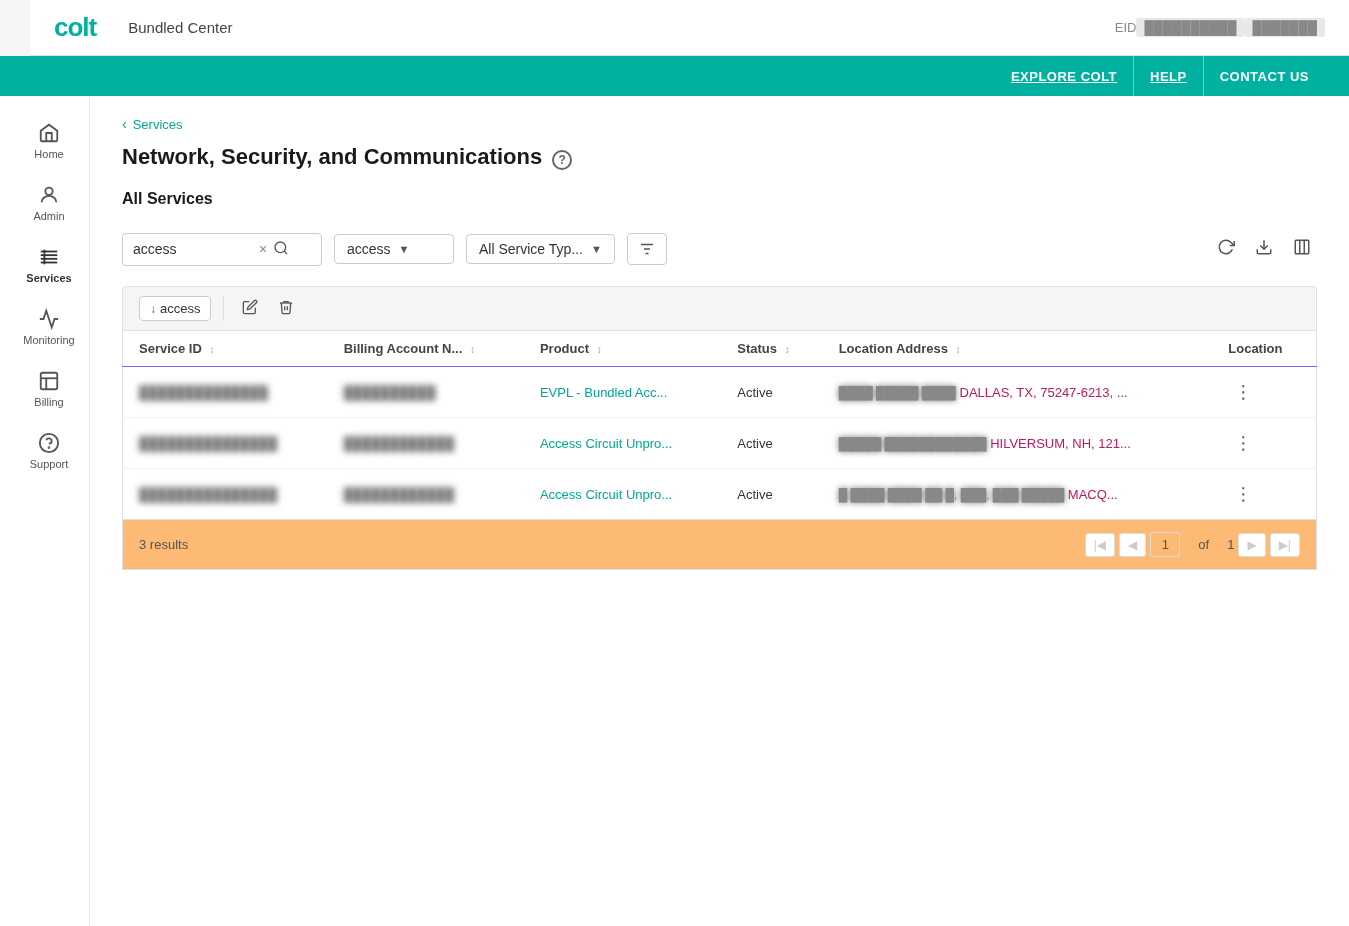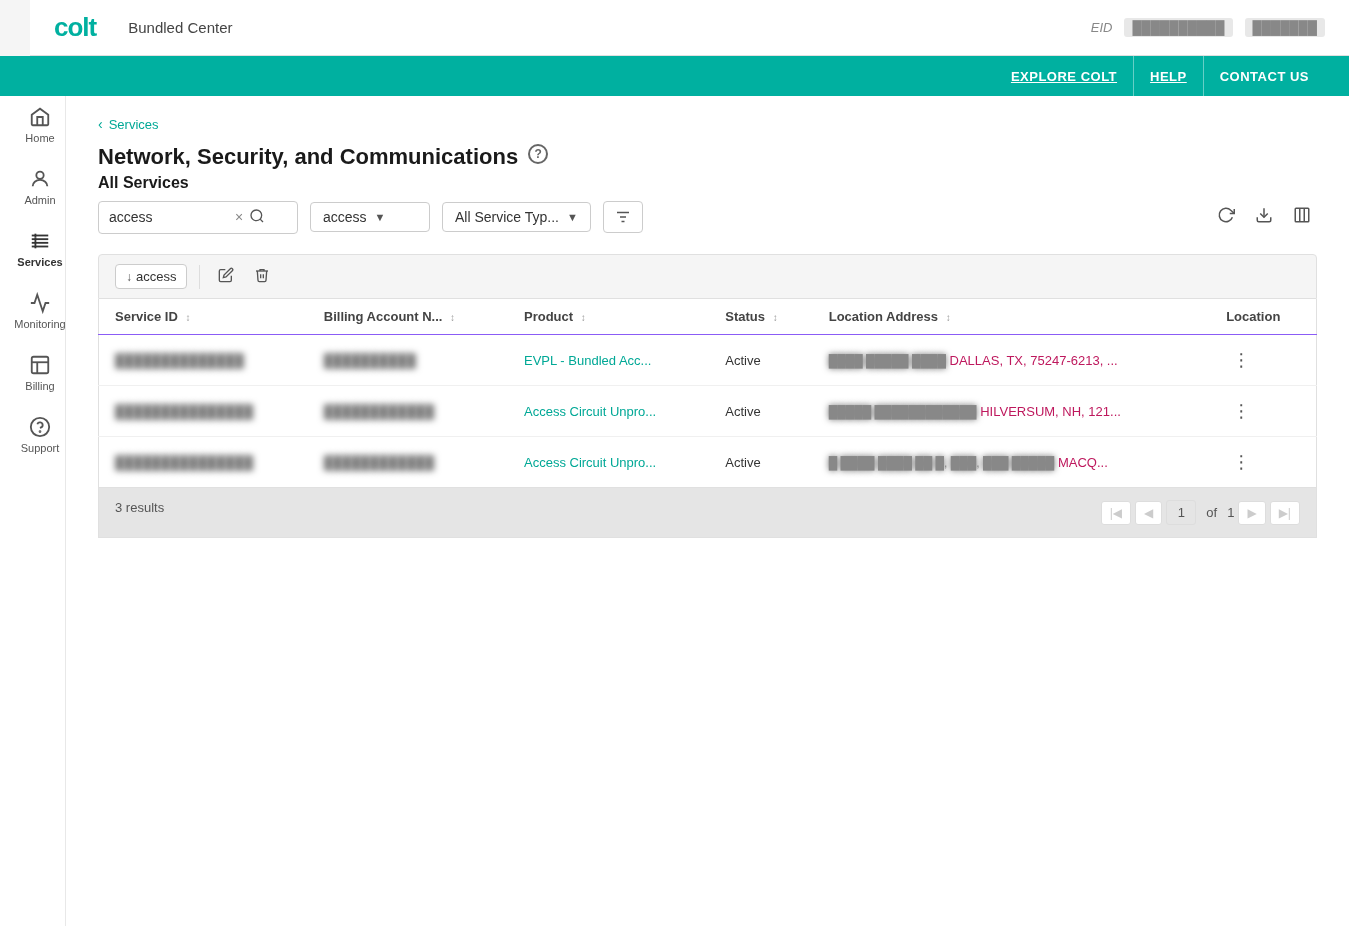--- a/index.html
+++ b/index.html
@@ -32,8 +32,6 @@
       margin-left: auto;
       display: flex;
       align-items: center;
-      gap: 12px;
-      font-style: italic;
     }
     .eid-label { color: #888; font-size: 13px; }
     .eid-value {

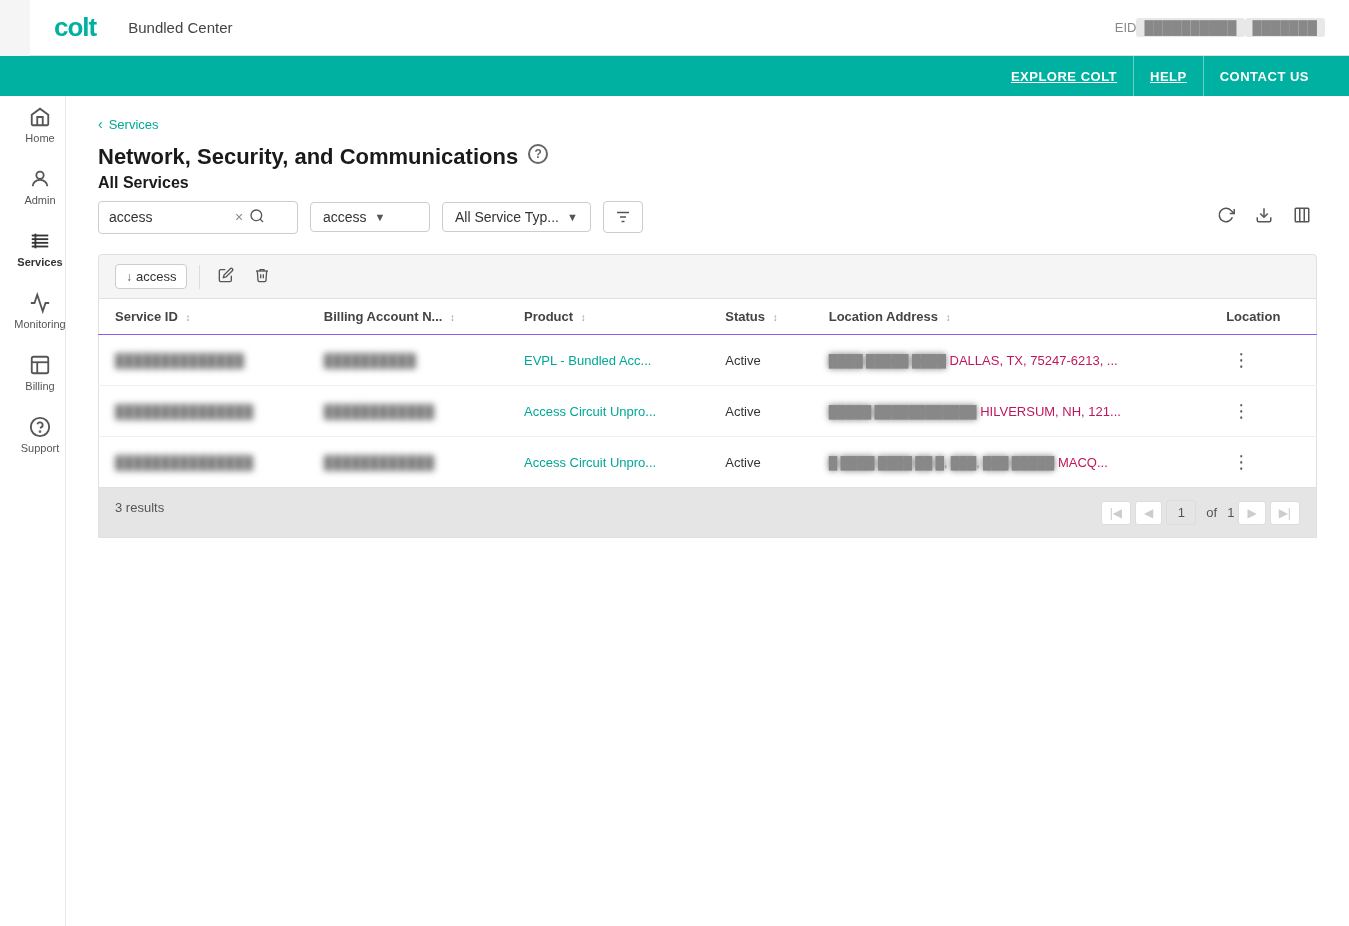--- a/index.html
+++ b/index.html
@@ -85,12 +85,13 @@
 
     
     .sidebar {
-      width: 66px;
+      width: 90px;
       background: #fff;
       border-right: 1px solid #e8e8e8;
       display: flex;
       flex-direction: column;
-      align-items: flex-start;
+      align-items: flex-end;
+      padding-top: 16px;
       gap: 4px;
     }
     .sidebar-item {

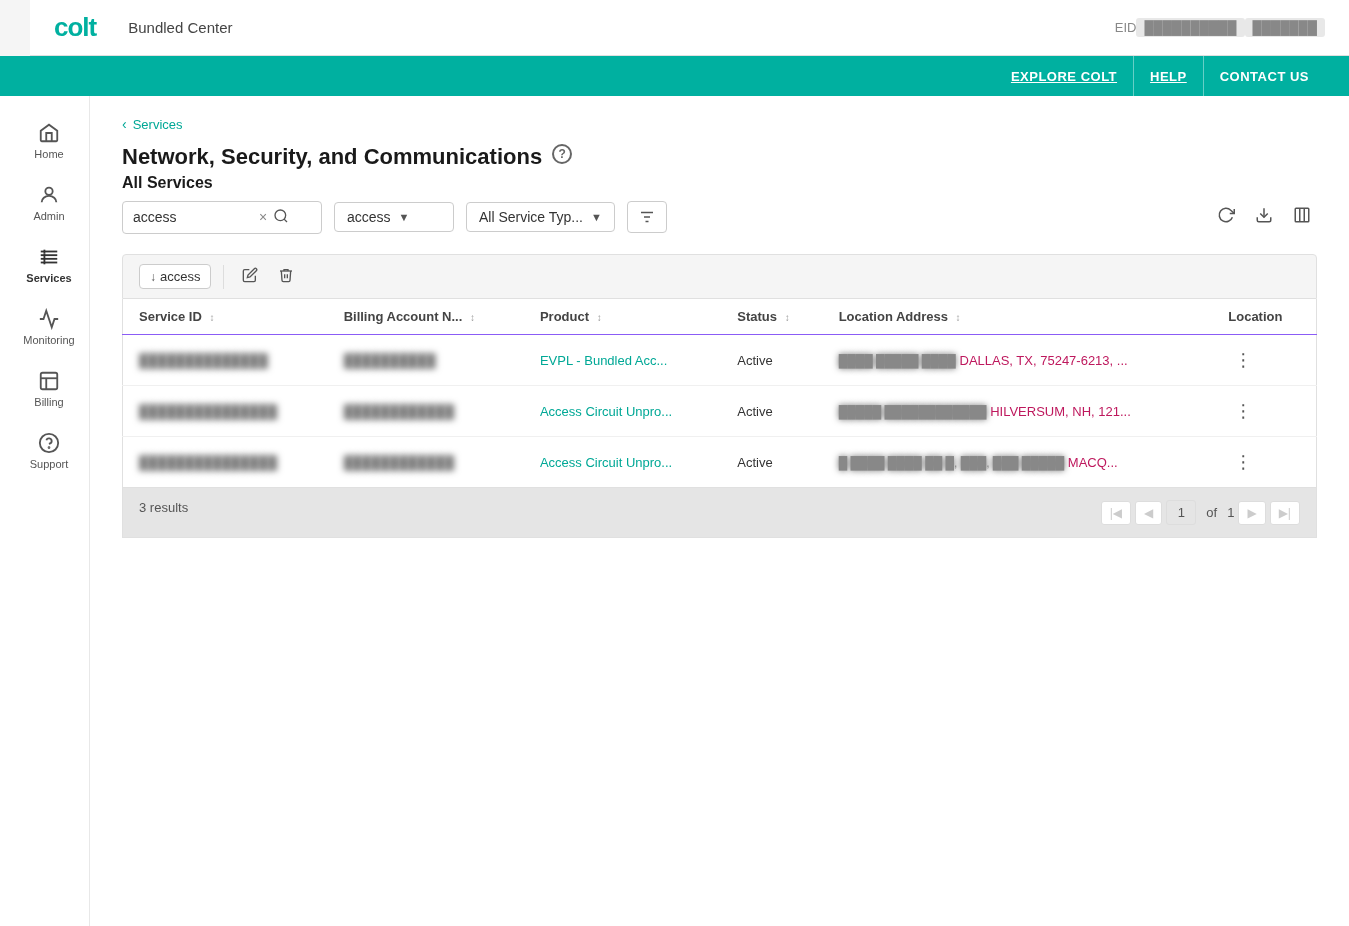--- a/index.html
+++ b/index.html
@@ -133,9 +133,9 @@
       font-size: 22px;
       font-weight: 700;
       color: #1a1a1a;
-      margin-bottom: 4px;
-      display: flex;
-      align-items: flex-start;
+      margin-bottom: 20px;
+      display: flex;
+      align-items: flex-end;
       gap: 10px;
     }
     .help-icon {

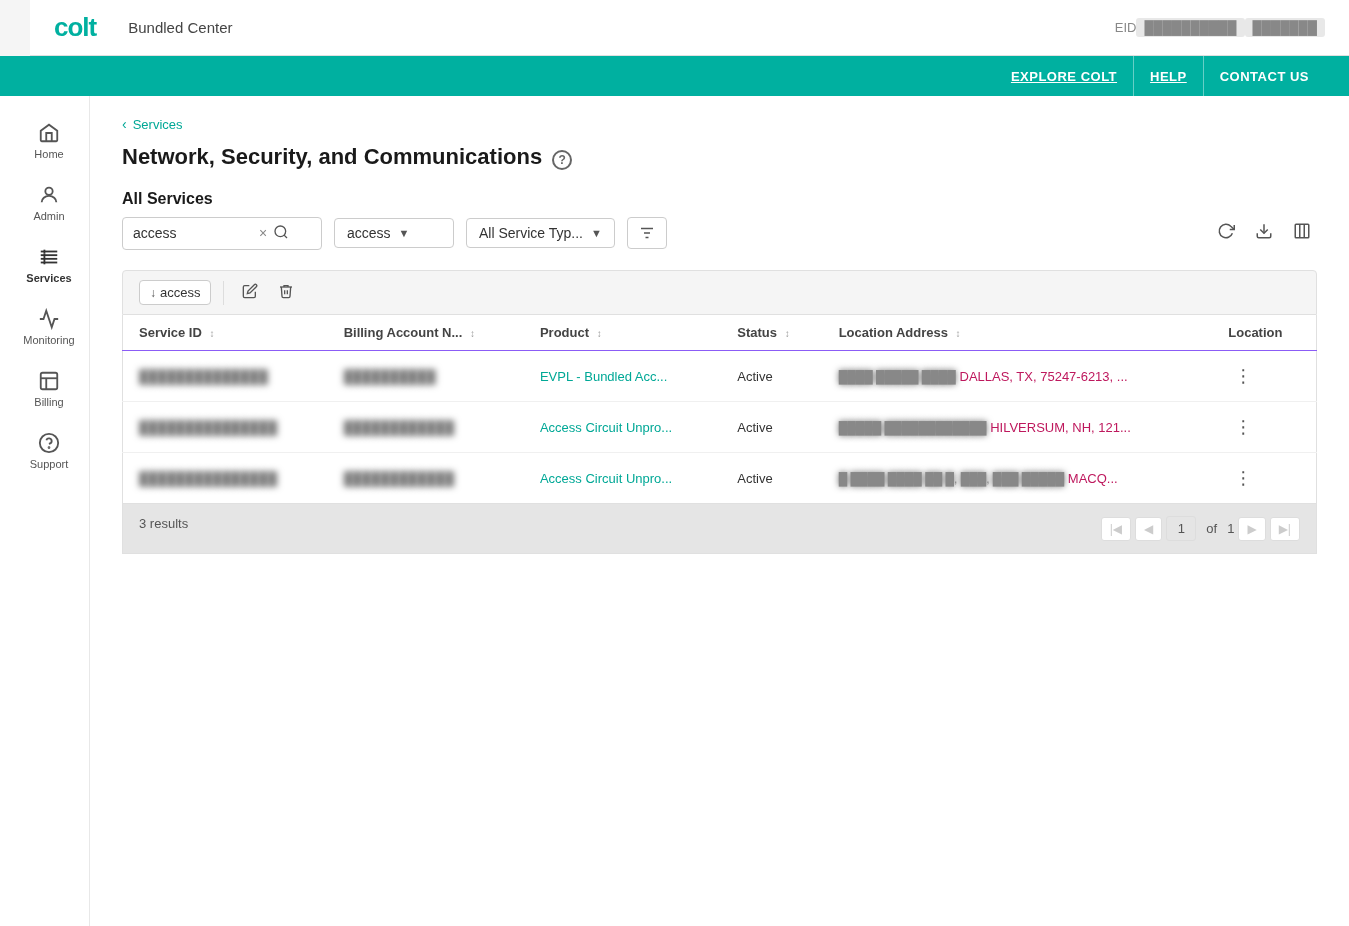--- a/index.html
+++ b/index.html
@@ -151,7 +151,7 @@
       font-size: 16px;
       font-weight: 700;
       color: #1a1a1a;
-      margin-bottom: 8px;
+      margin-bottom: 24px;
     }
 
     

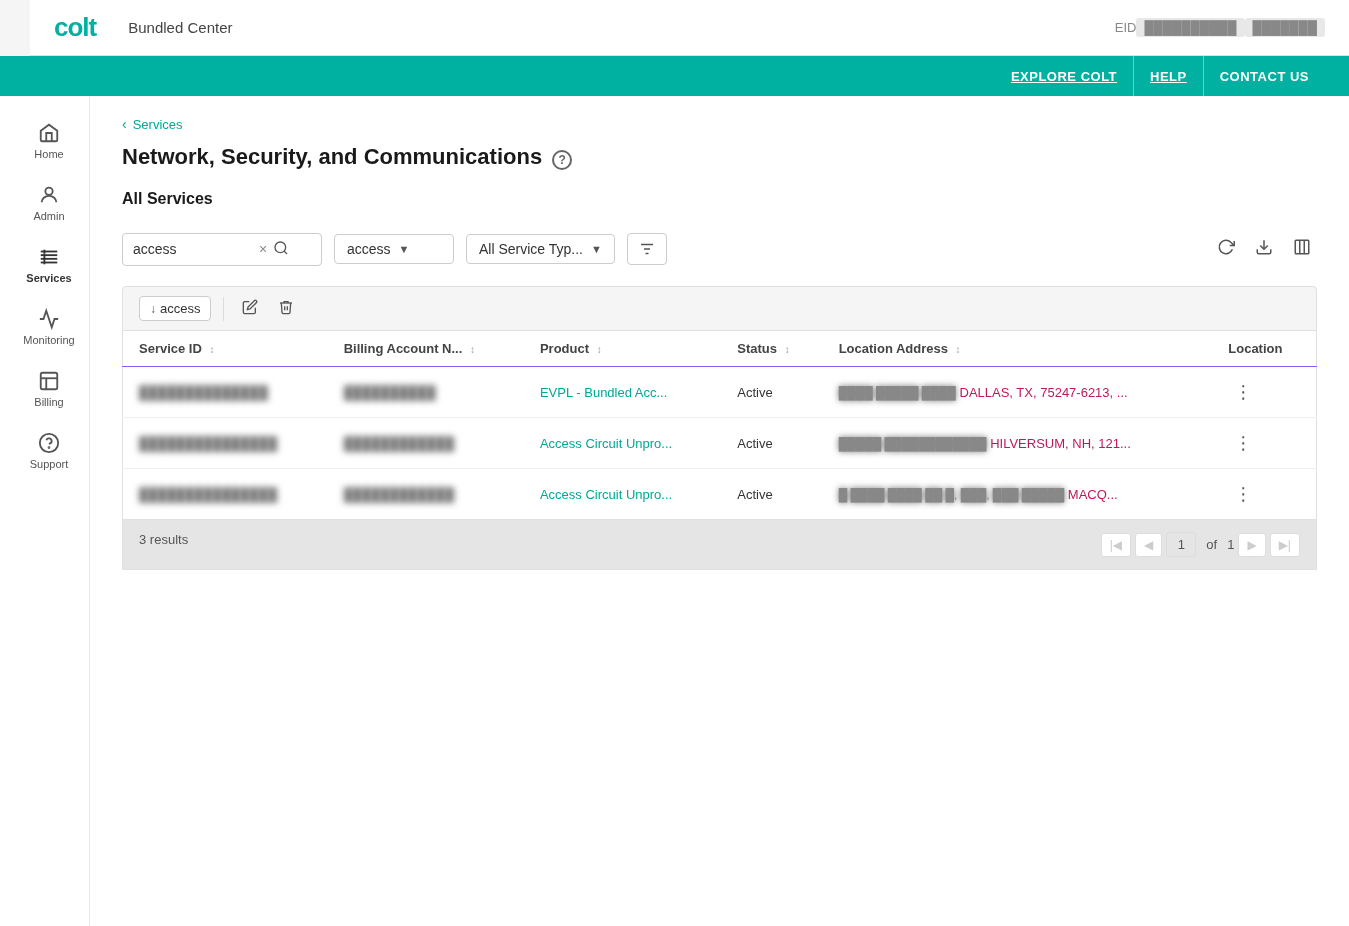--- a/index.html
+++ b/index.html
@@ -304,12 +304,12 @@
     
     .pagination-row {
       display: flex;
-      align-items: flex-start;
+      align-items: center;
       justify-content: space-between;
       padding: 12px 16px;
       border: 1px solid #e0e0e0;
       border-top: none;
-      background: #e5e5e5;
+      background: #fdba74;
       font-size: 13px;
       color: #555;
     }

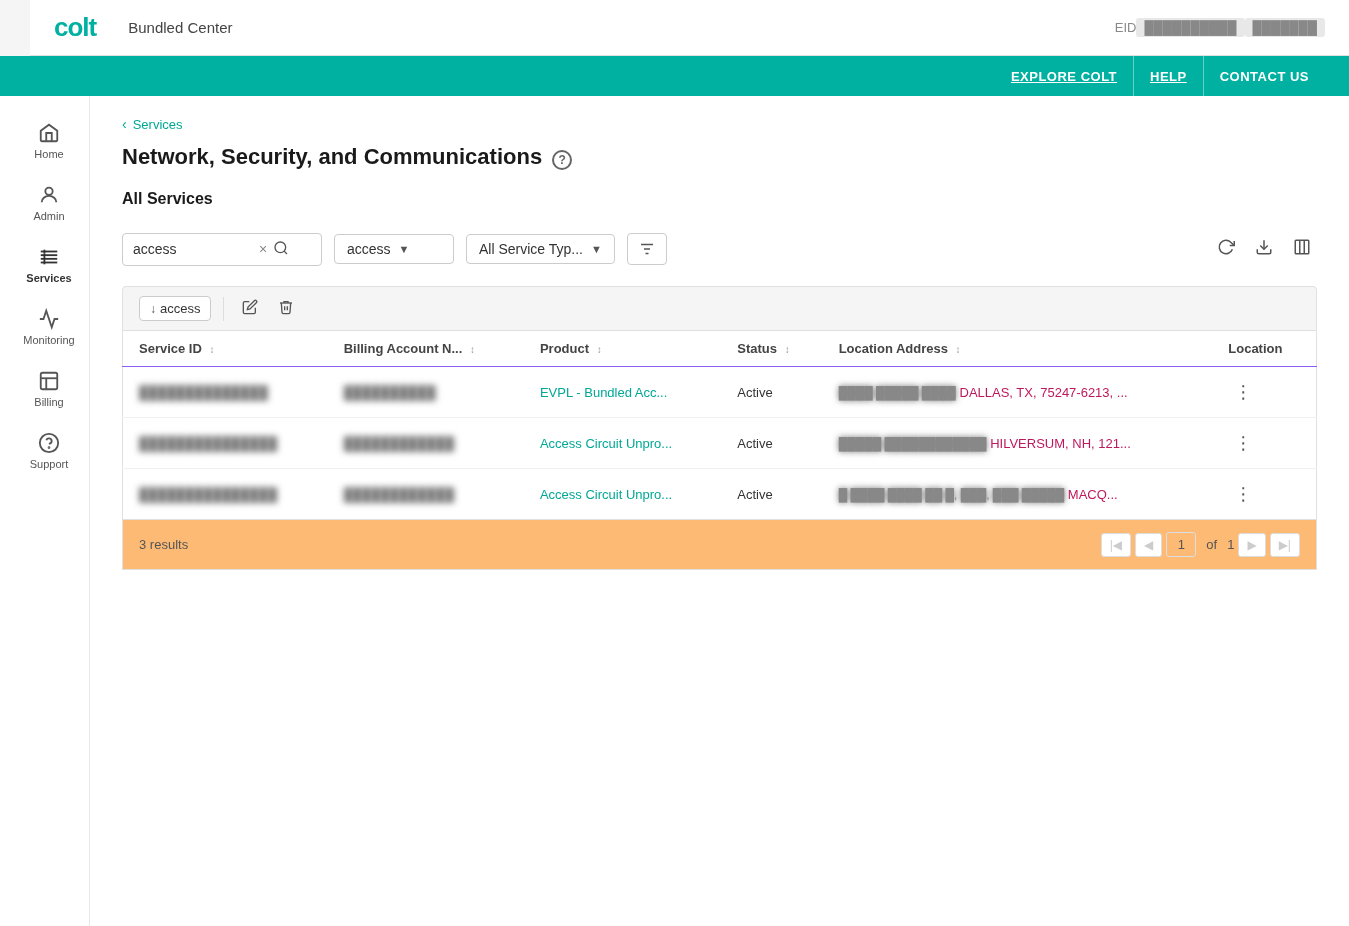--- a/index.html
+++ b/index.html
@@ -336,7 +336,7 @@
       min-width: 30px;
       text-align: center;
     }
-    .page-of { margin: 0 6px; }
+    .page-of { margin: 0 14px; }
   </style>
 </head>
 <body>

